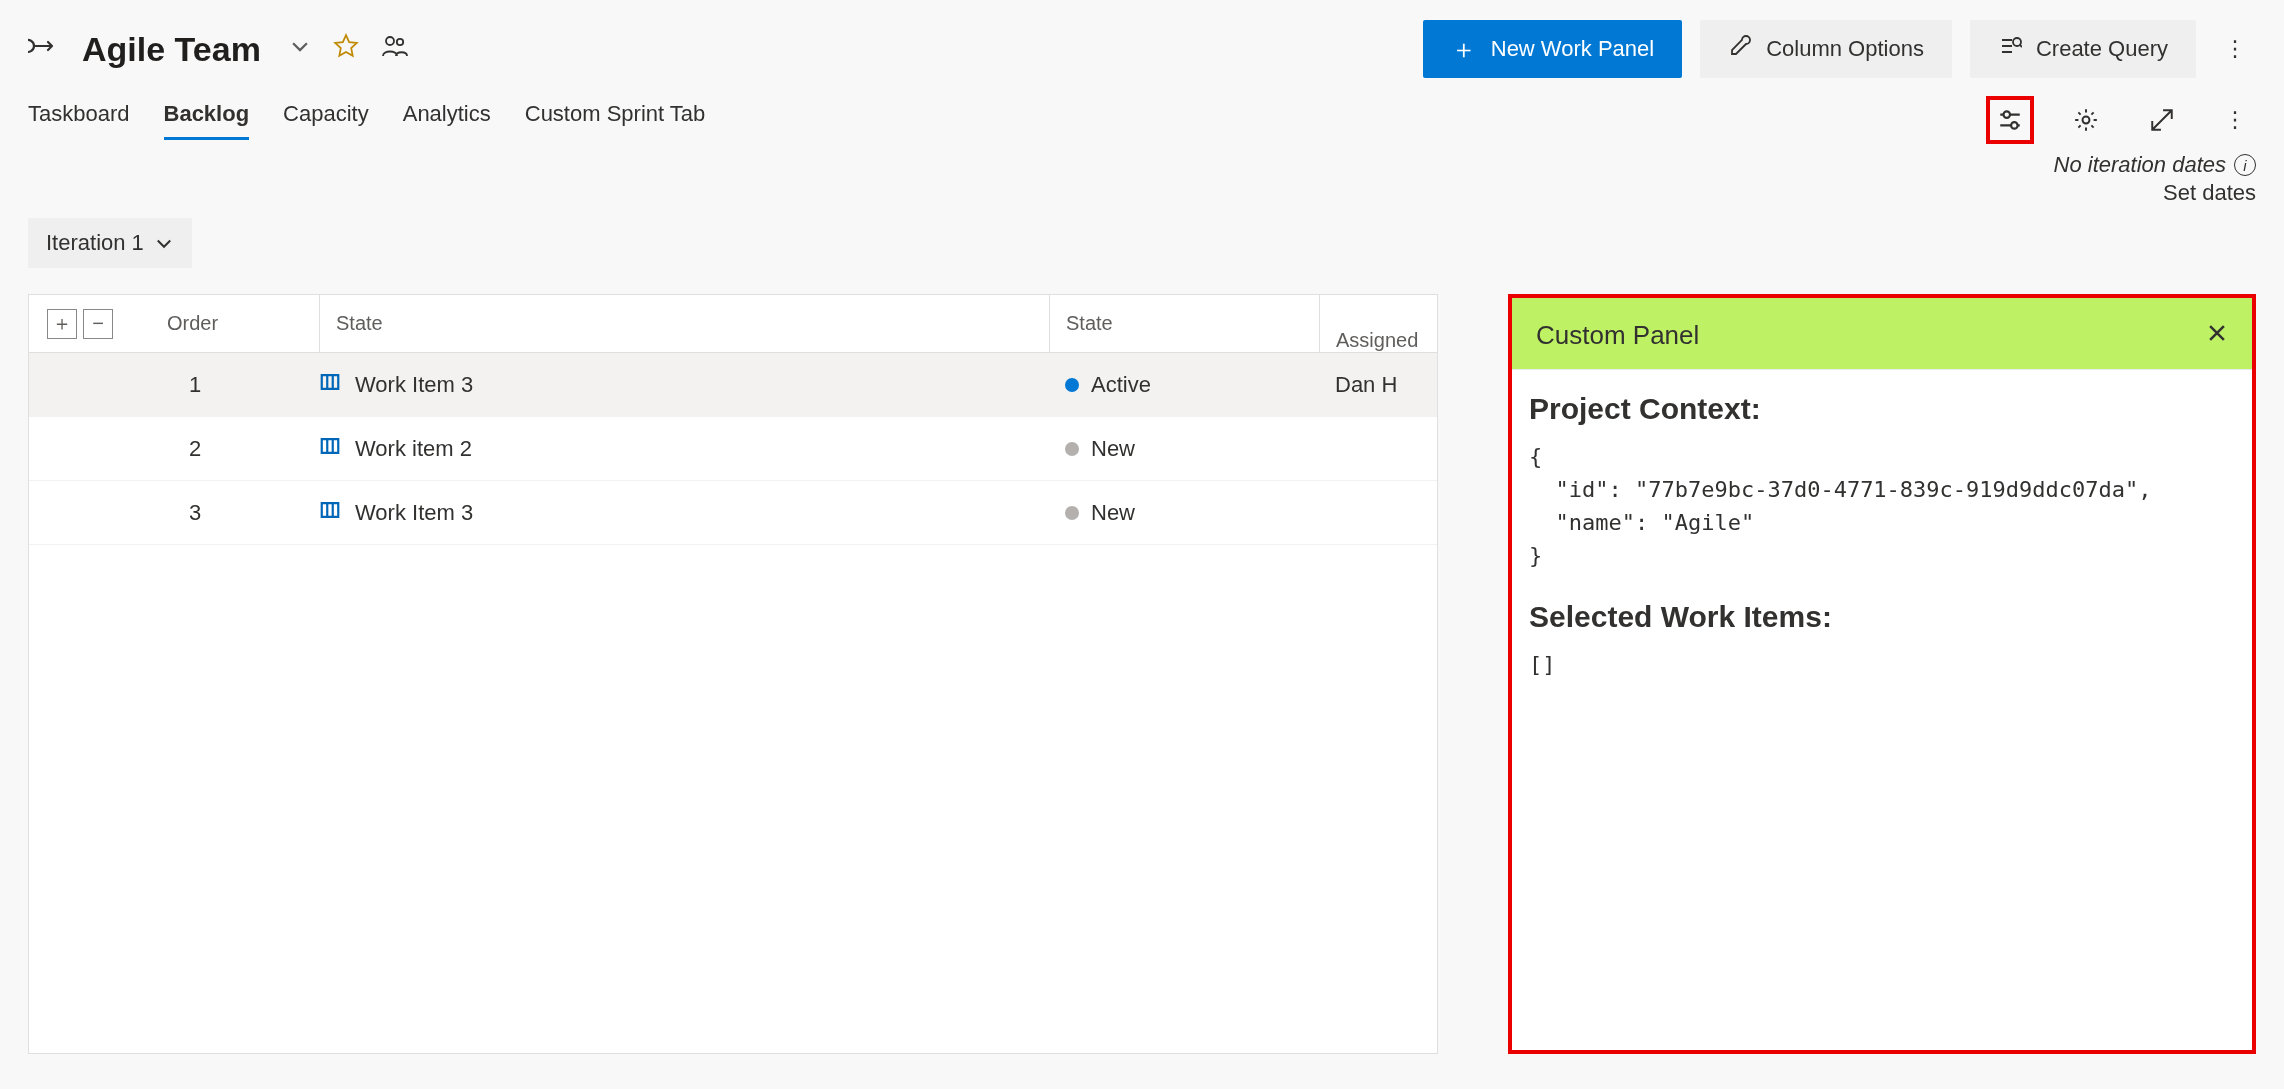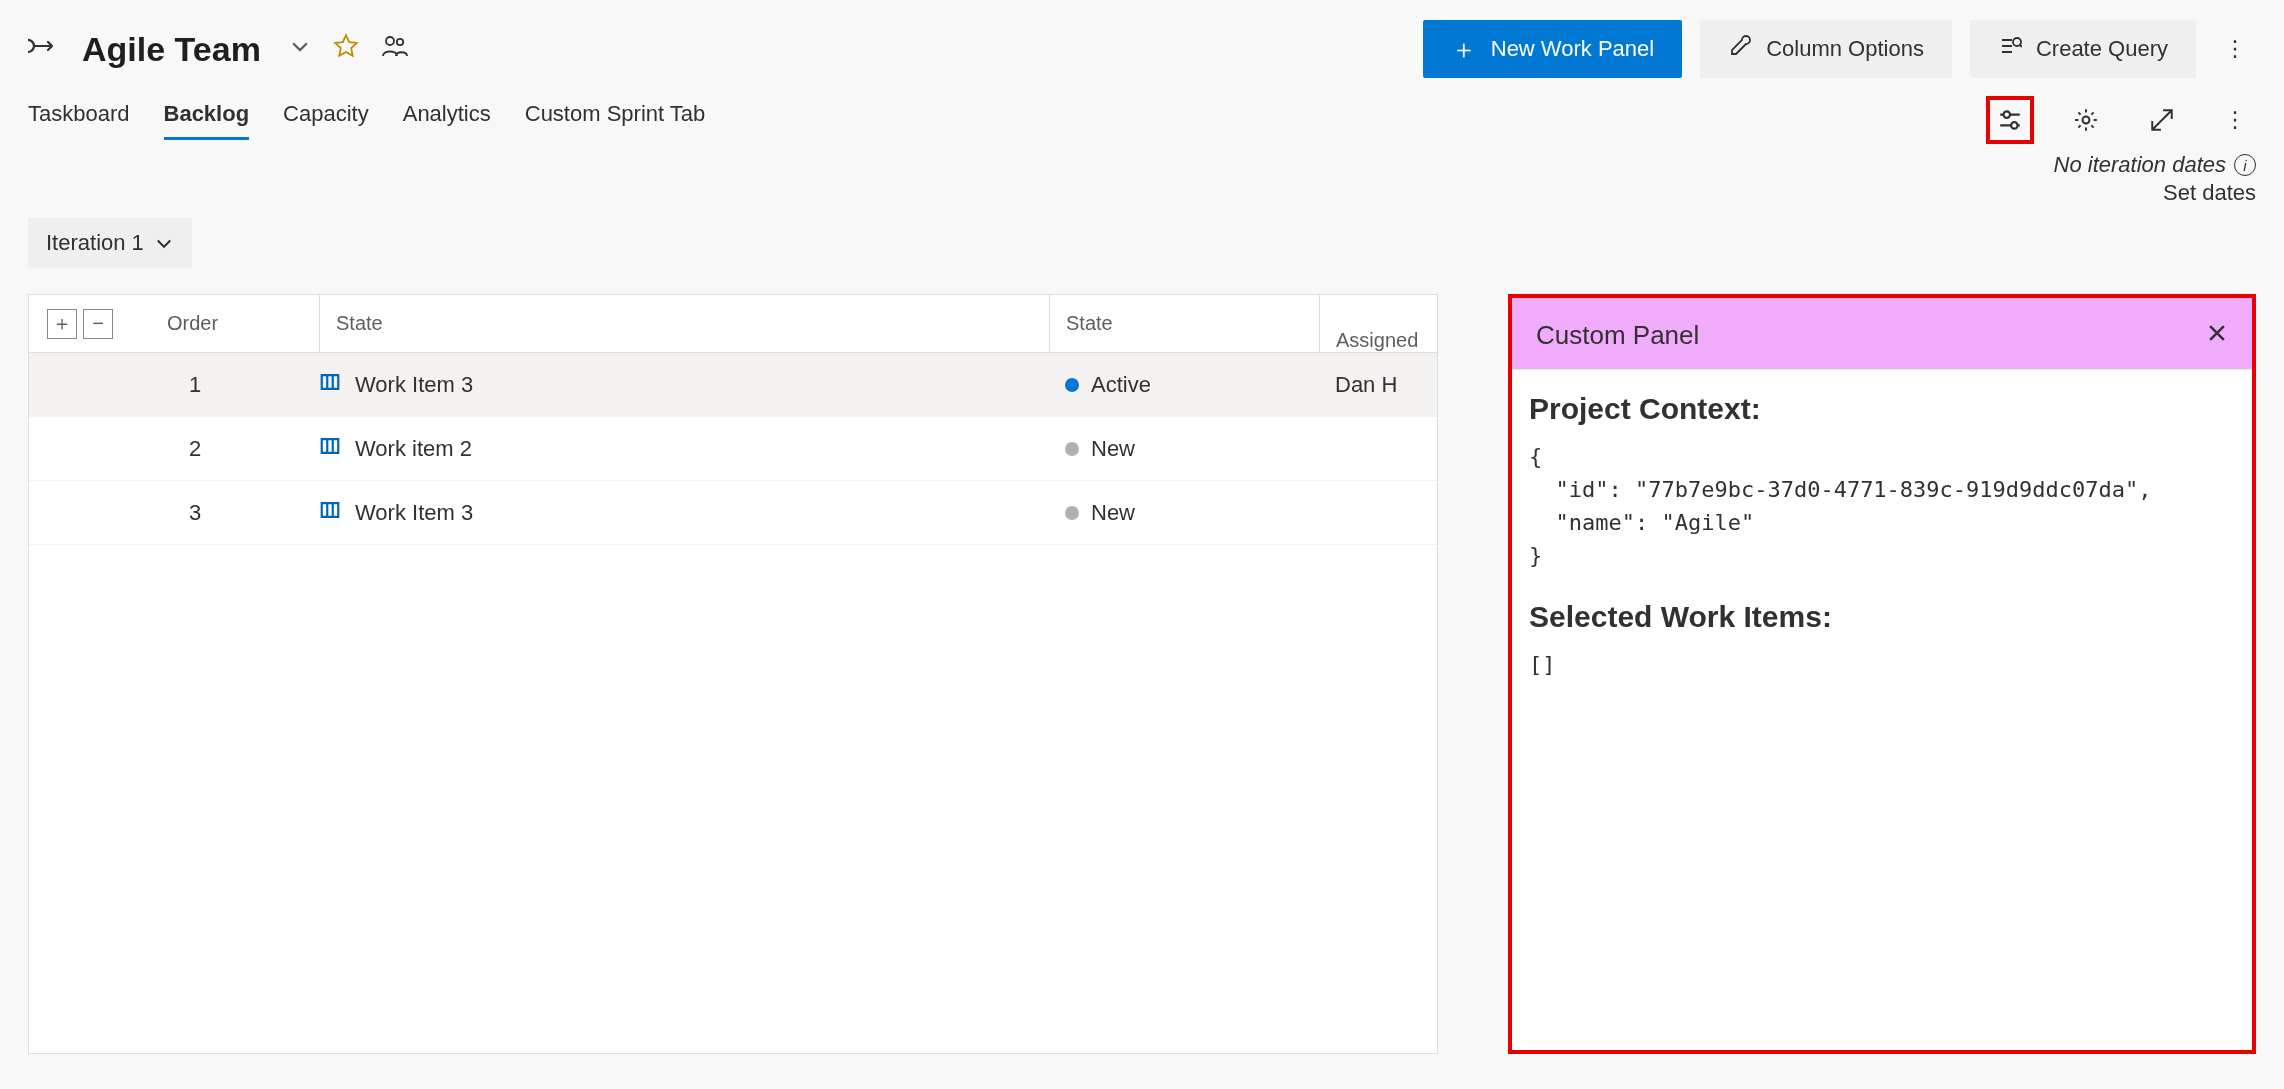--- a/index.html
+++ b/index.html
@@ -189,7 +189,7 @@
       justify-content:space-between;
       padding: 22px 24px 18px 24px;
       border-bottom:1px solid #e8e8e8;
-      background:#f0abfc;
+      background:#bef264;
     }
     .panel-title{
       font-size:26px;

